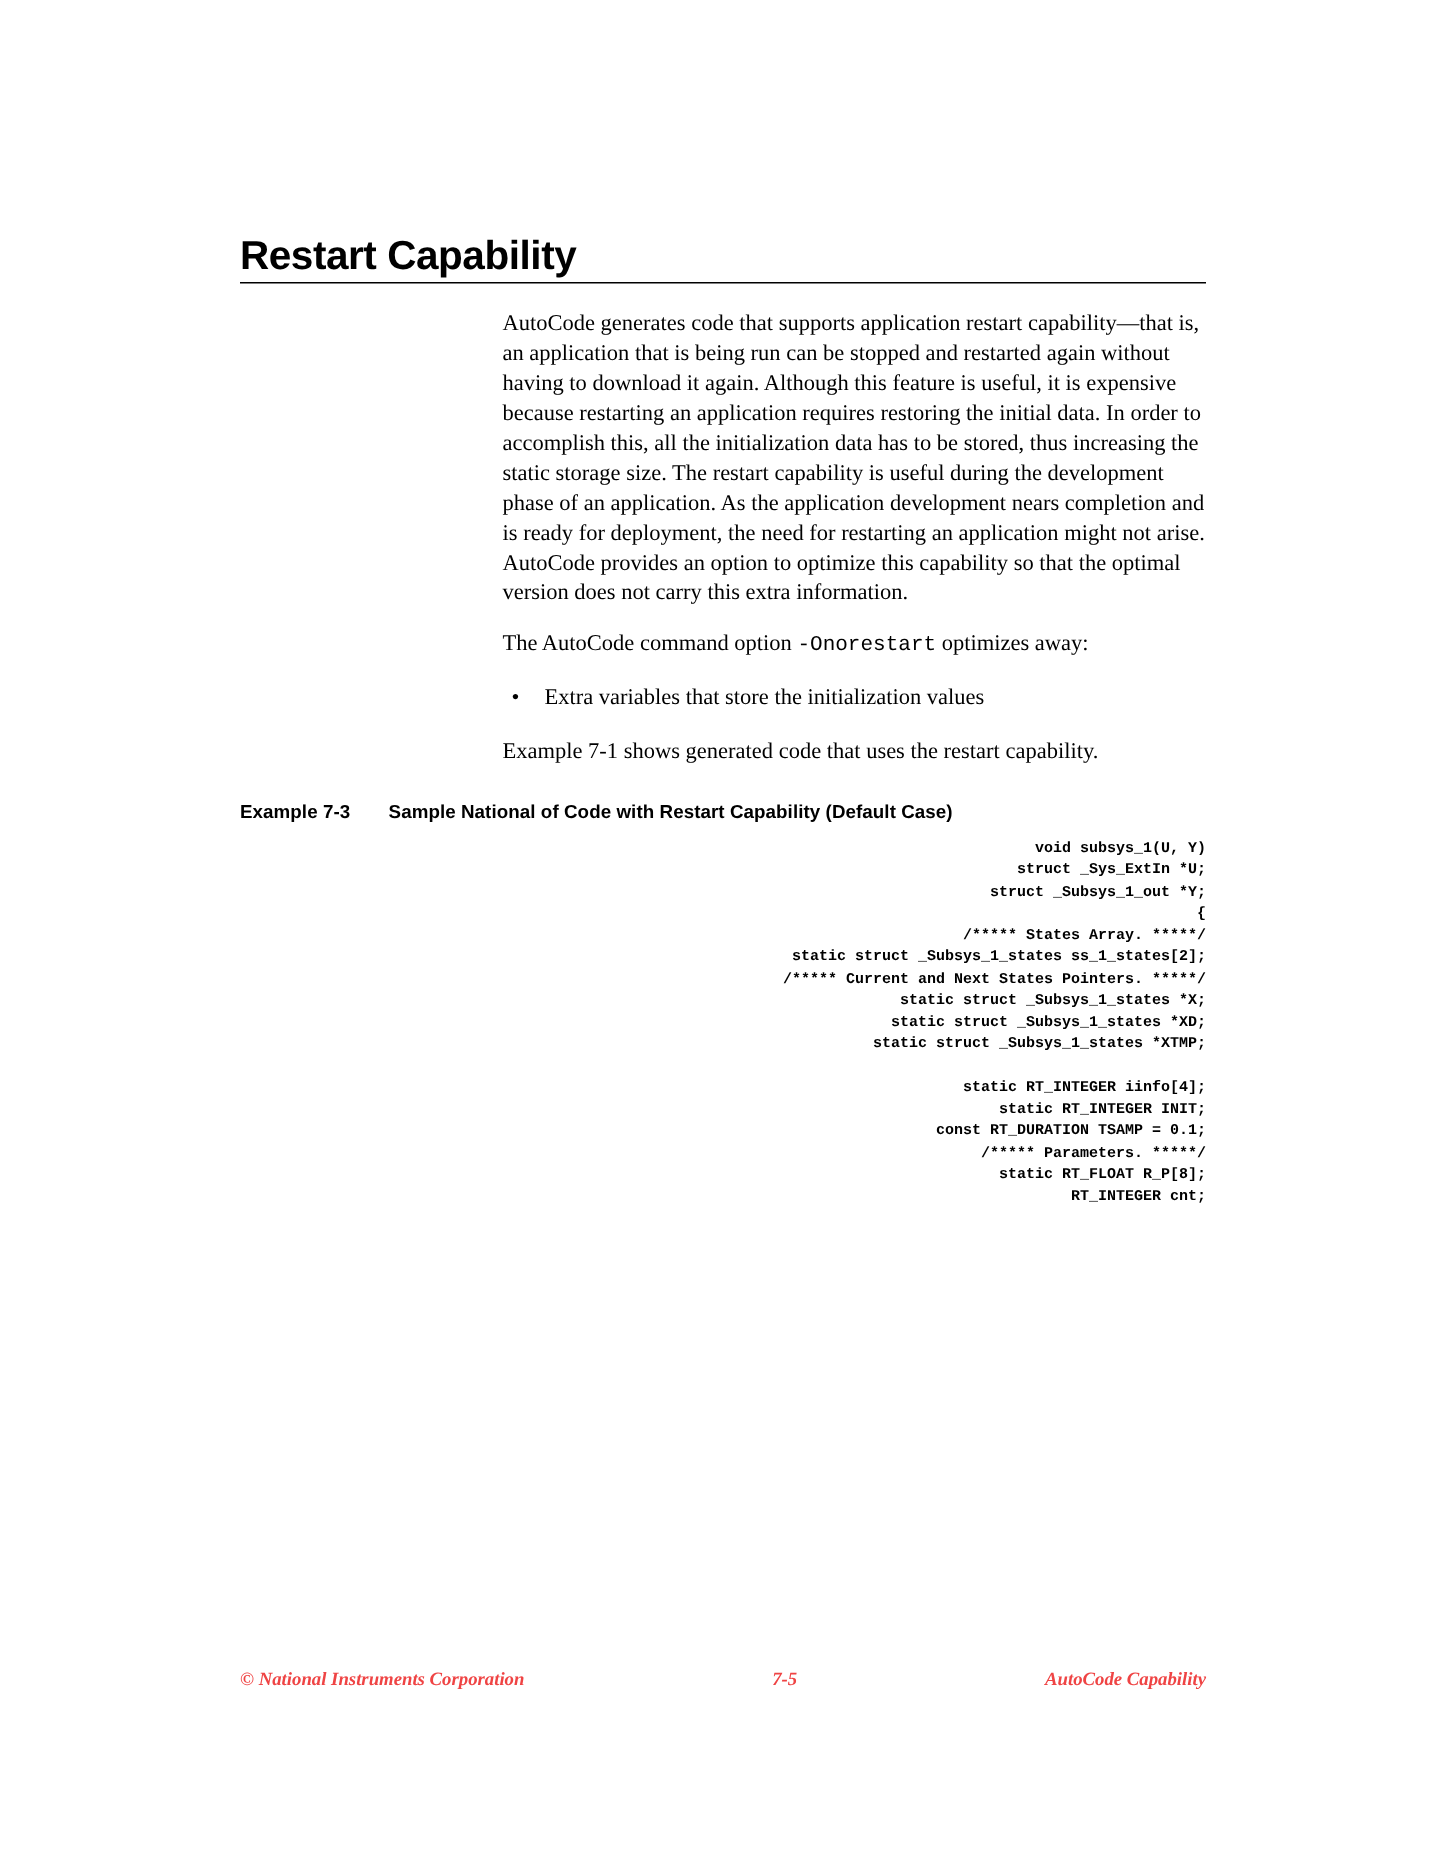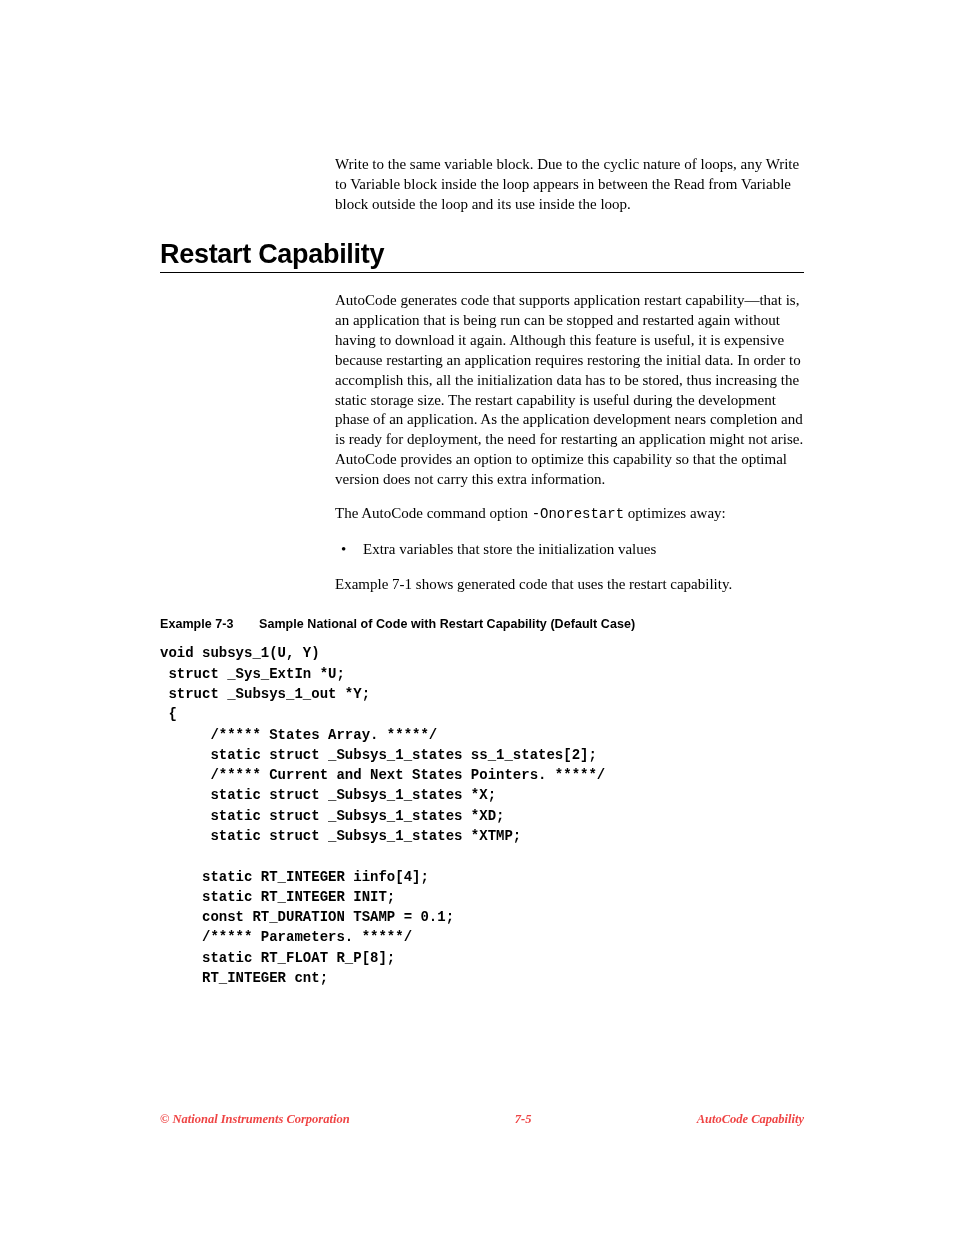--- a/index.html
+++ b/index.html
@@ -109,7 +109,6 @@
 <div class="page">
 
 
-  <div class="intro-para">Write to the same variable block. Due to the cyclic nature of loops, any Write to Variable block inside the loop appears in between the Read from Variable block outside the loop and its use inside the loop.</div>
 
   <h1 class="section-title">Restart Capability</h1>
   <hr class="section-rule">

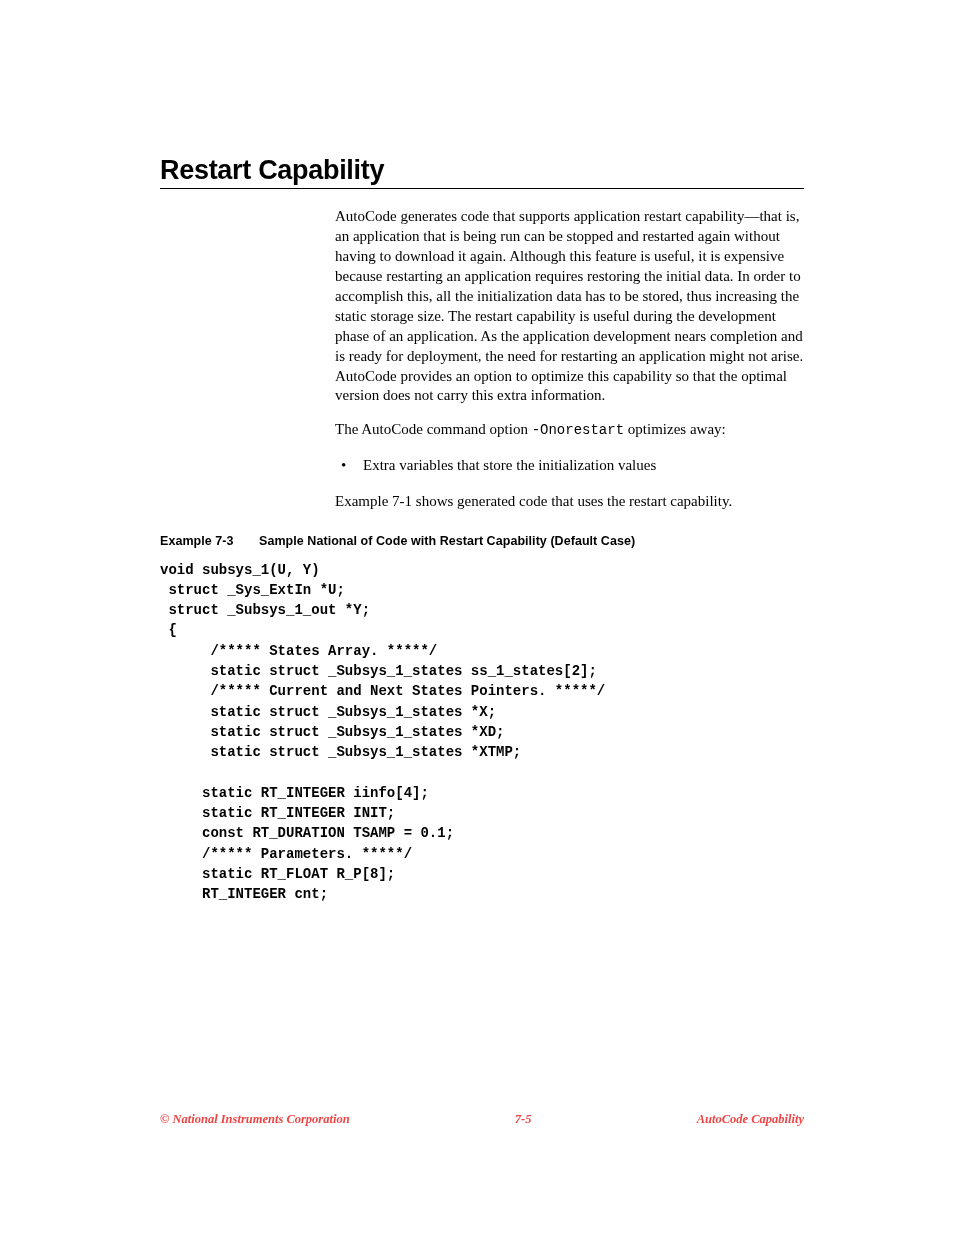--- a/index.html
+++ b/index.html
@@ -84,10 +84,11 @@
   pre.code {
     font-family: "Courier New", Courier, monospace;
     font-weight: bold;
-    font-size: 14px;
+    font-size: 10px;
     line-height: 1.45;
     margin: 0;
     white-space: pre;
+    text-align: right;
   }
   .footer {
     position: absolute;

